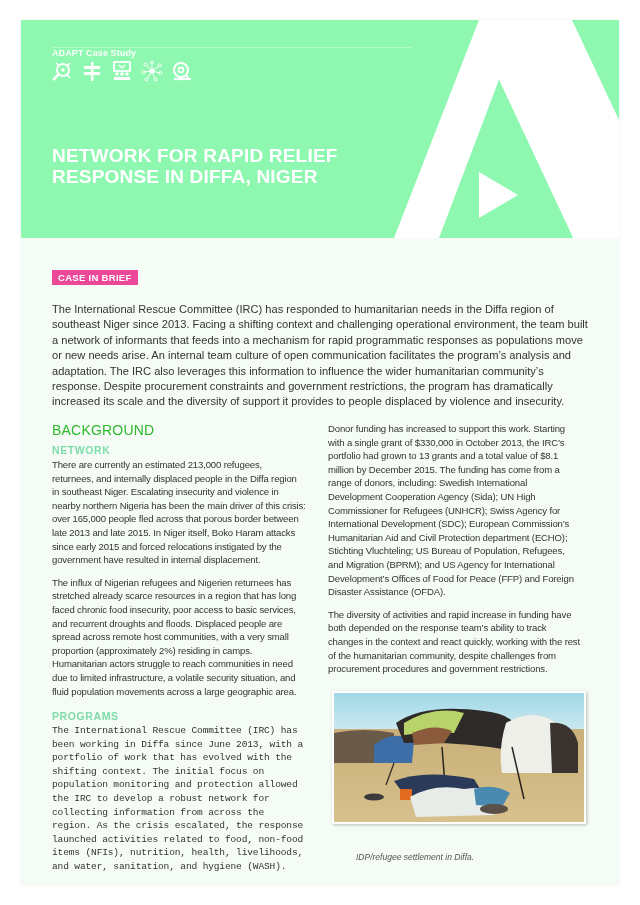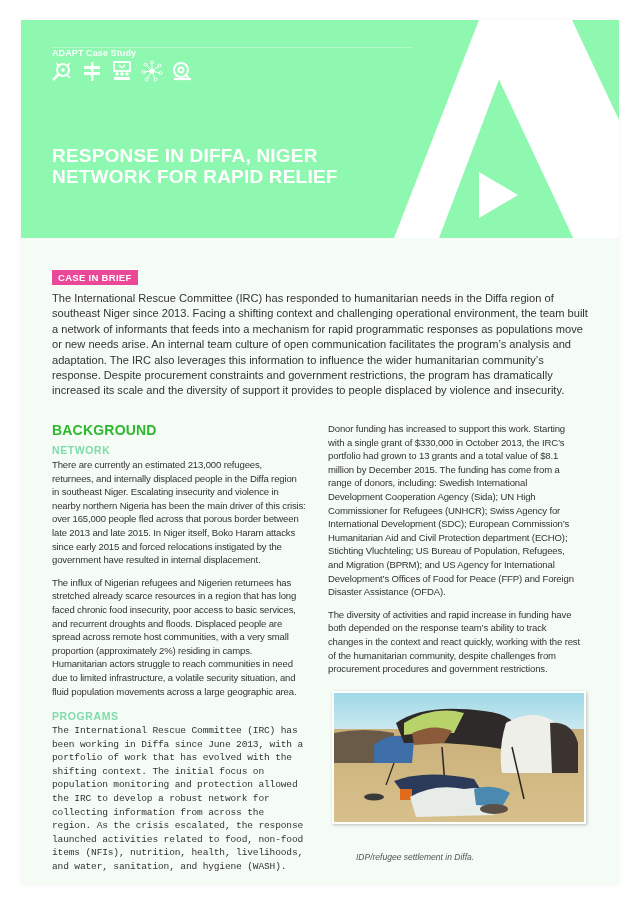--- a/index.html
+++ b/index.html
@@ -90,8 +90,8 @@
     </svg>
   </div>
   <h1 class="title">
+    <span>NETWORK FOR RAPID RELIEF</span>
     <span>RESPONSE IN DIFFA, NIGER</span>
-    <span>NETWORK FOR RAPID RELIEF</span>
   </h1>
 </div>
 

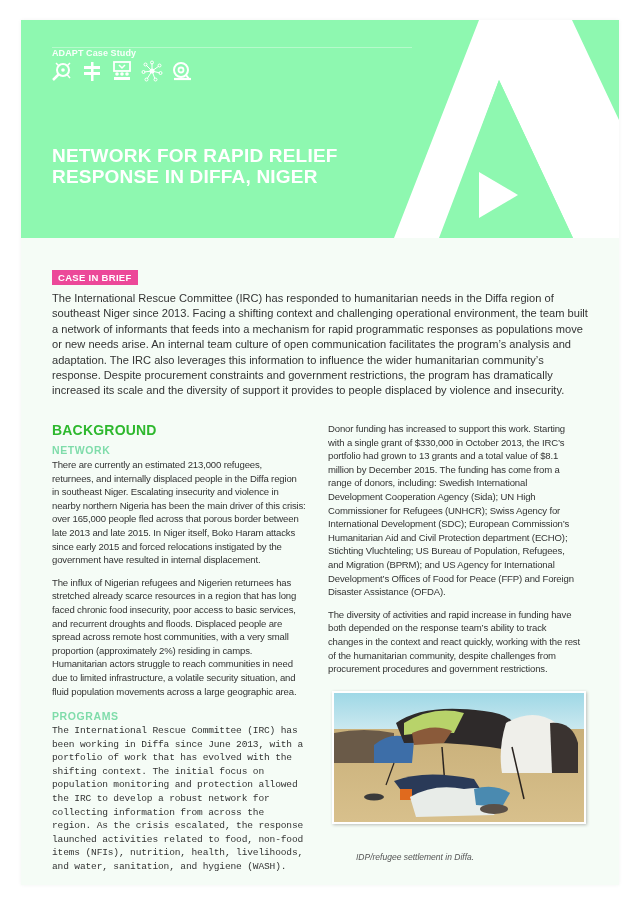--- a/index.html
+++ b/index.html
@@ -14,7 +14,7 @@
   .title { position: absolute; left: 31px; top: 125px; width: 340px; color: #ffffff; font-weight: bold; font-size: 19px; line-height: 21px; letter-spacing: 0.2px; text-transform: uppercase; margin: 0; }
   .title span { display: block; }
   .brief-tag { position: absolute; left: 52px; top: 270px; background: #ec4899; color: #ffffff; font-weight: bold; font-size: 9.5px; padding: 2px 6px 2px 6px; letter-spacing: 0.3px; }
-  .brief-text { position: absolute; left: 52px; top: 291px; width: 540px; font-size: 11.1px; line-height: 15.4px; color: #333333; margin: 0; }
+  .brief-text { position: absolute; left: 52px; top: 302px; width: 540px; font-size: 11.1px; line-height: 15.4px; color: #333333; margin: 0; }
   .col-left { position: absolute; left: 52px; top: 422px; width: 270px; }
   .col-right { position: absolute; left: 328px; top: 422px; width: 268px; }
   .h-bg { color: #2eb82e; font-weight: bold; font-size: 14px; margin: 0 0 6px 0; letter-spacing: 0.2px; }

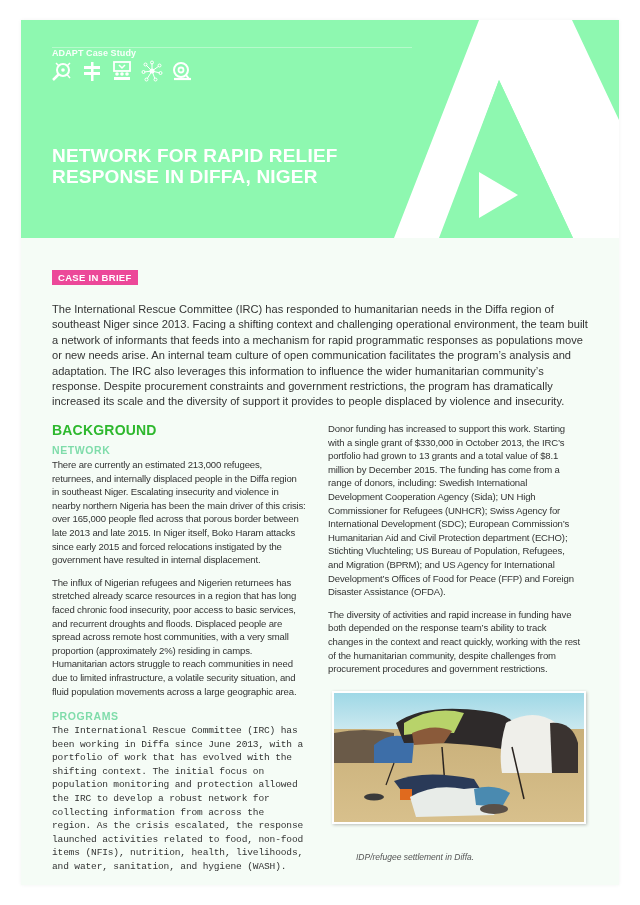--- a/index.html
+++ b/index.html
@@ -17,7 +17,7 @@
   .brief-text { position: absolute; left: 52px; top: 302px; width: 540px; font-size: 11.1px; line-height: 15.4px; color: #333333; margin: 0; }
   .col-left { position: absolute; left: 52px; top: 422px; width: 270px; }
   .col-right { position: absolute; left: 328px; top: 422px; width: 268px; }
-  .h-bg { color: #2eb82e; font-weight: bold; font-size: 14px; margin: 0 0 6px 0; letter-spacing: 0.2px; }
+  .h-bg { color: #2eb82e; font-weight: normal; font-size: 14px; margin: 0 0 6px 0; letter-spacing: 0.2px; }
   .h-sub { color: #7fdcaa; font-weight: bold; font-size: 10.5px; margin: 0 0 2px 0; letter-spacing: 0.6px; }
   .body-p { font-size: 9.55px; line-height: 13.6px; color: #333333; margin: 0 16px 9px 0; letter-spacing: -0.15px; }
   .body-p.tight { margin-bottom: 0; font-family: Liberation Mono, monospace; }

